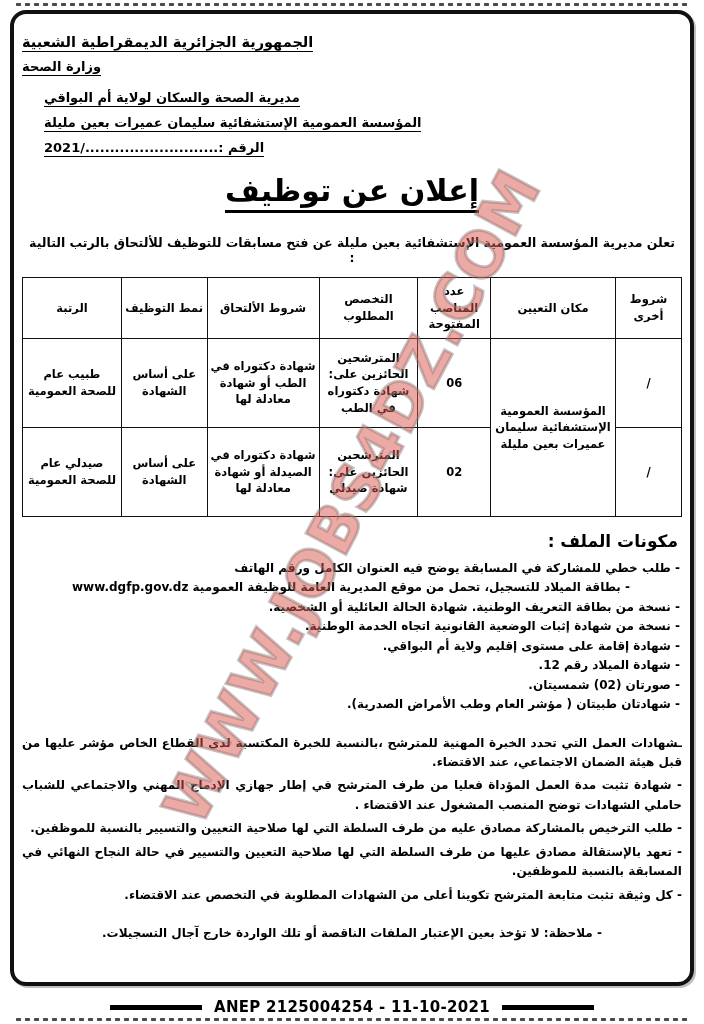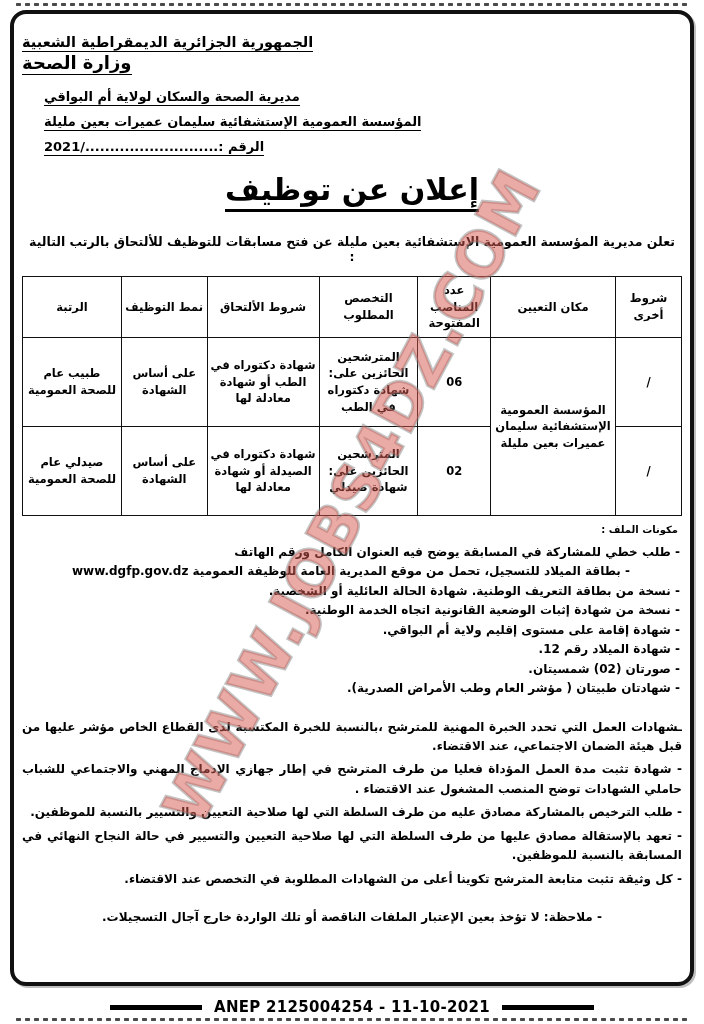--- a/index.html
+++ b/index.html
@@ -84,7 +84,7 @@
     font-weight: bold;
   }
   .rep { font-size: 14.5px; margin-top: 12px; }
-  .min { font-size: 18px; }
+  .min { font-size: 13px; margin-top: 7px; }
 
   .hdr-right {
     text-align: left;

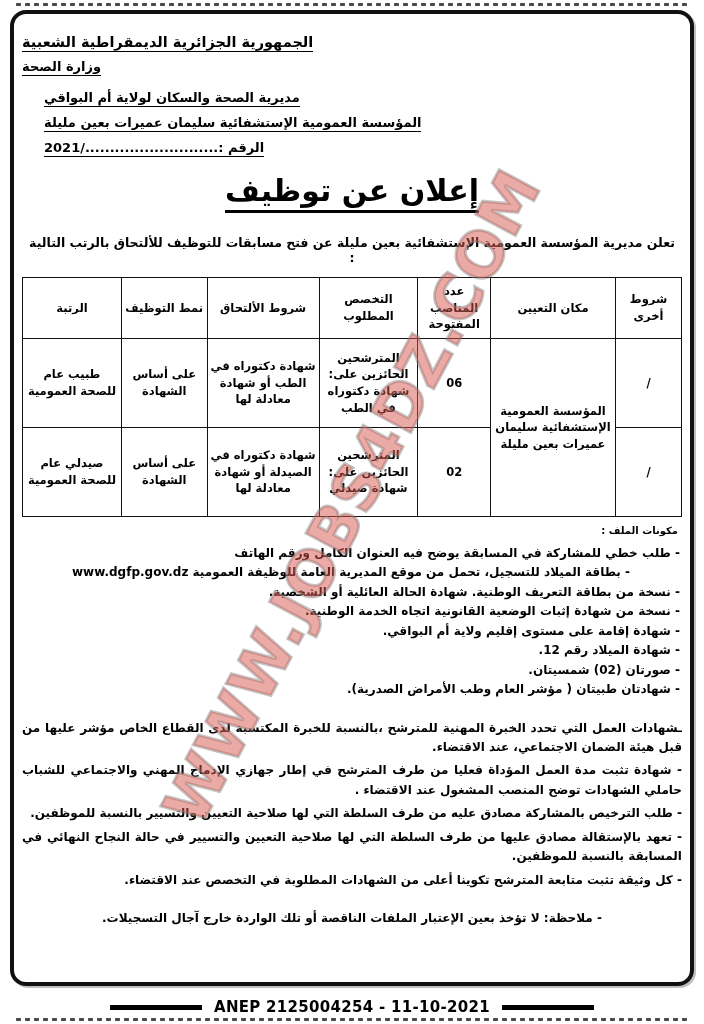--- a/index.html
+++ b/index.html
@@ -142,8 +142,8 @@
 
   
   .sect-title {
-    margin-top: 8px;
-    font-size: 10px;
+    margin-top: 14px;
+    font-size: 17px;
     font-weight: bold;
     text-align: right;
     padding-right: 4px;

